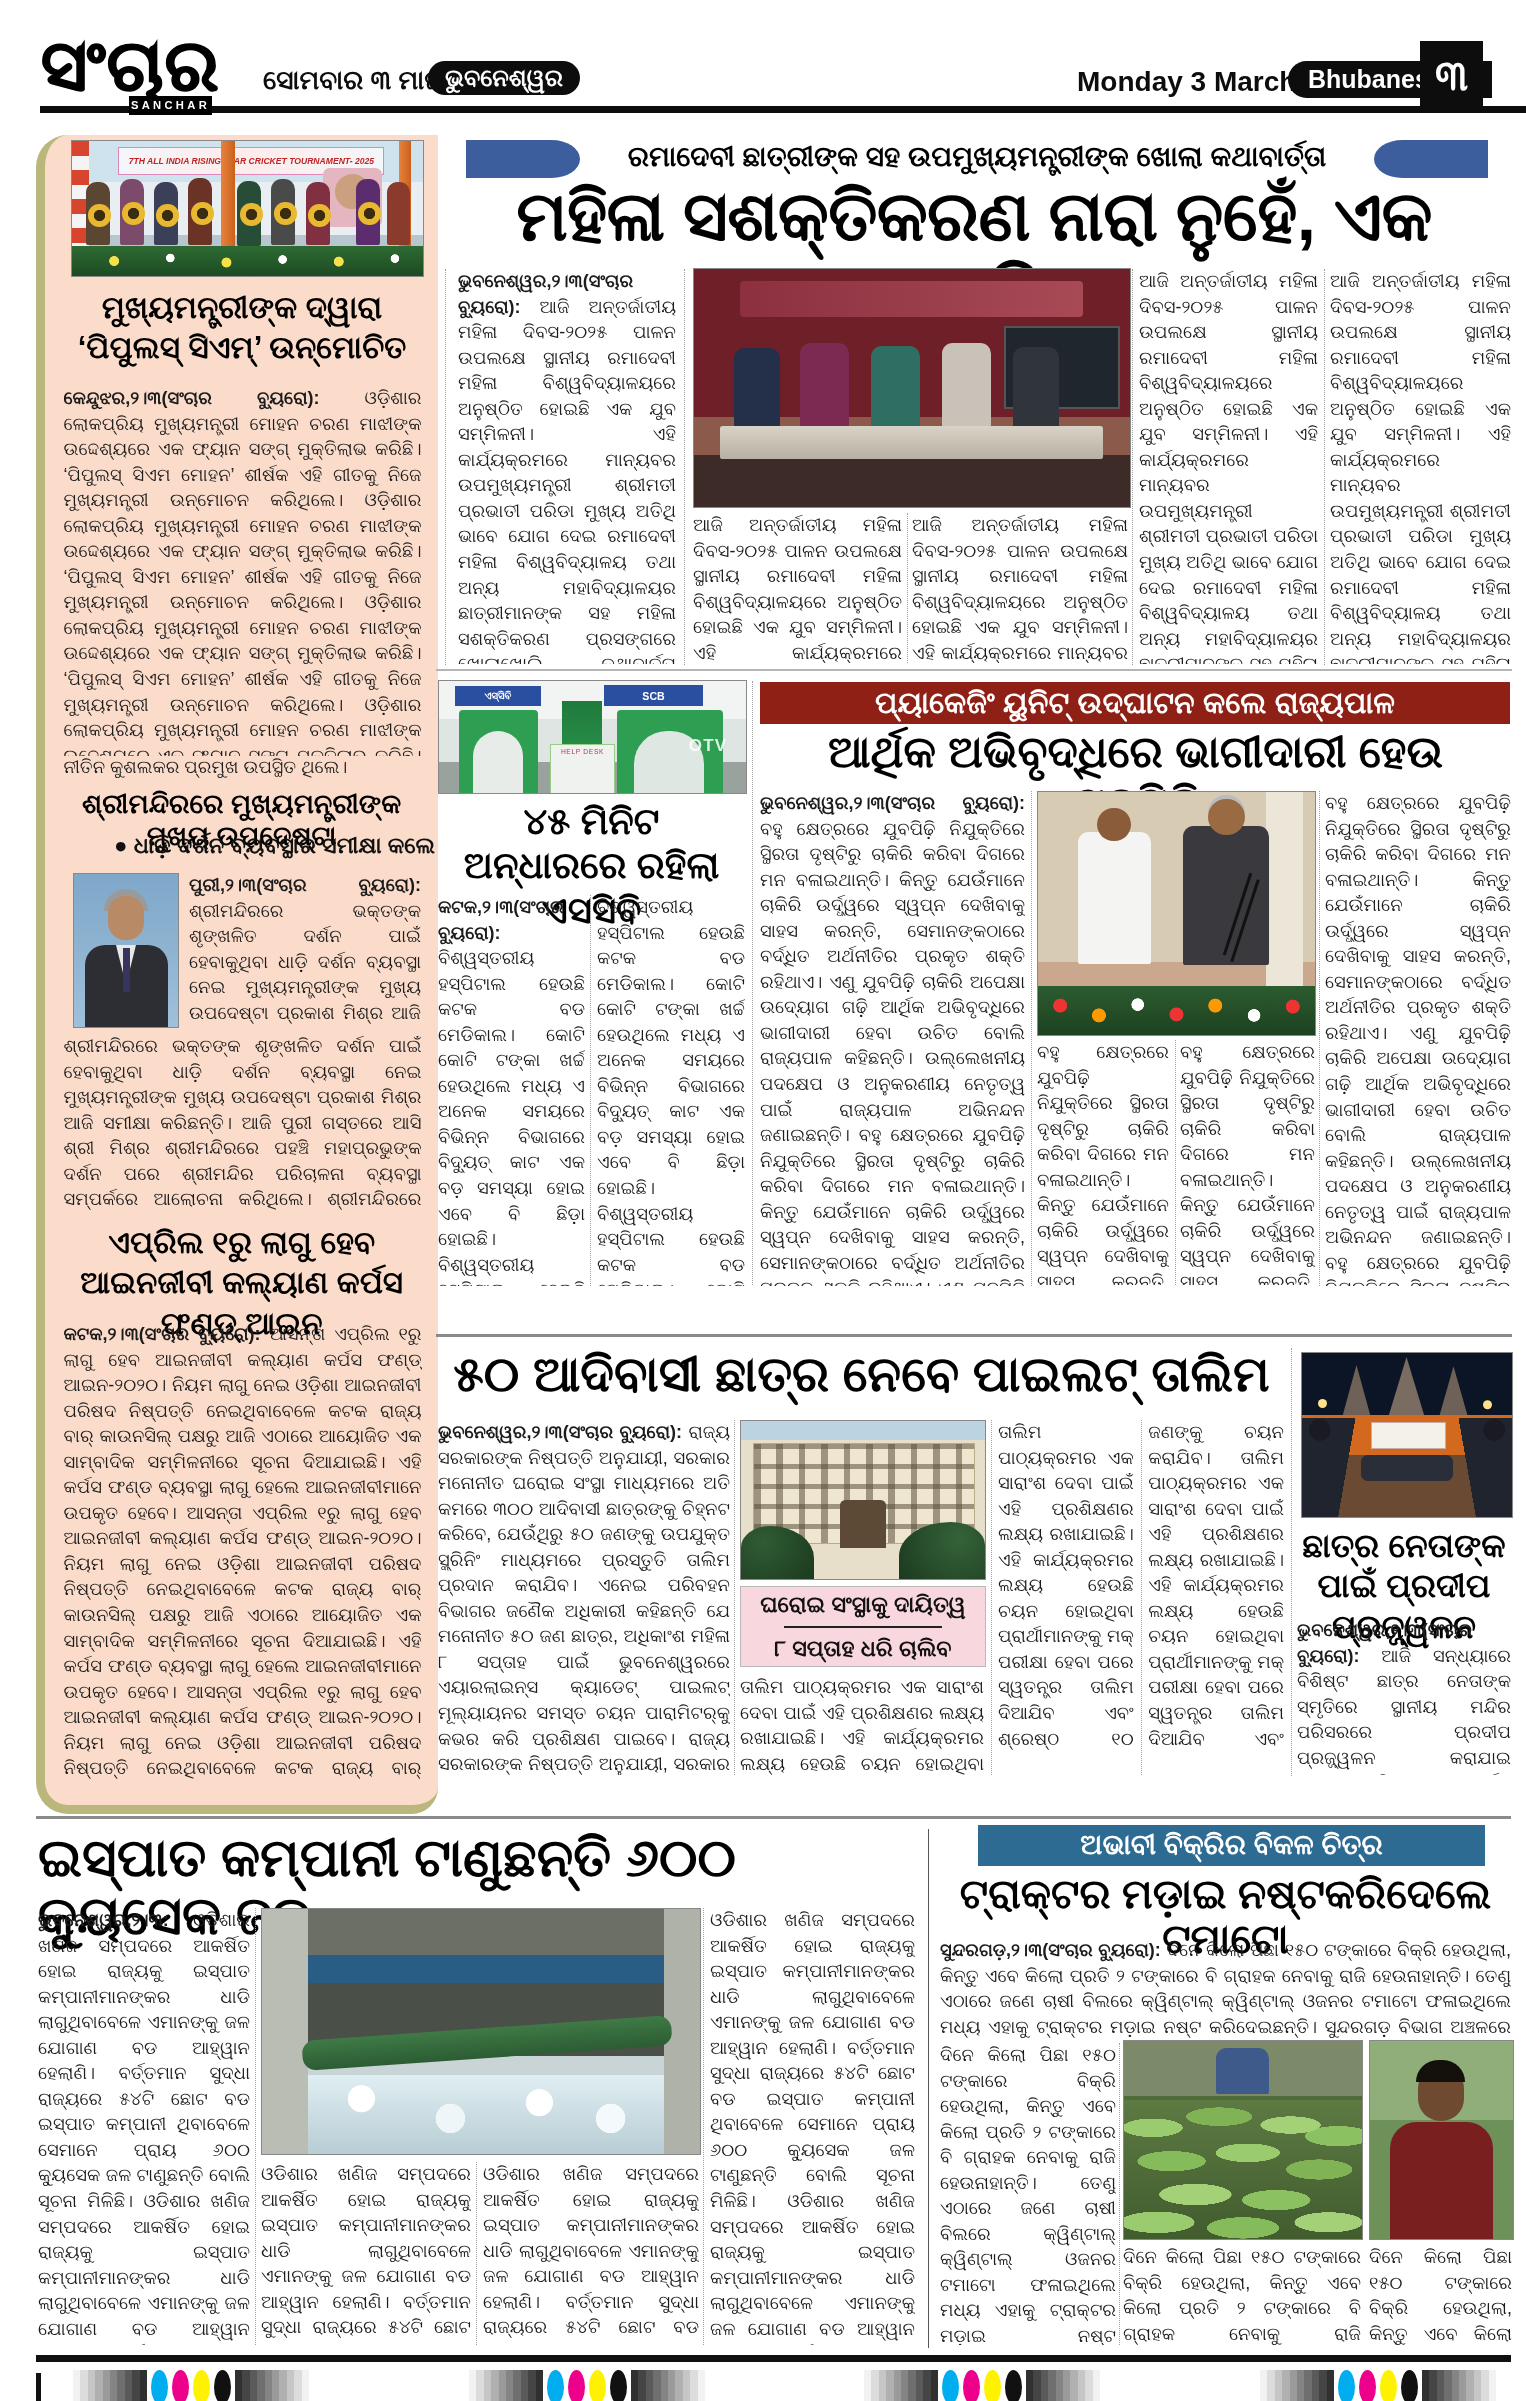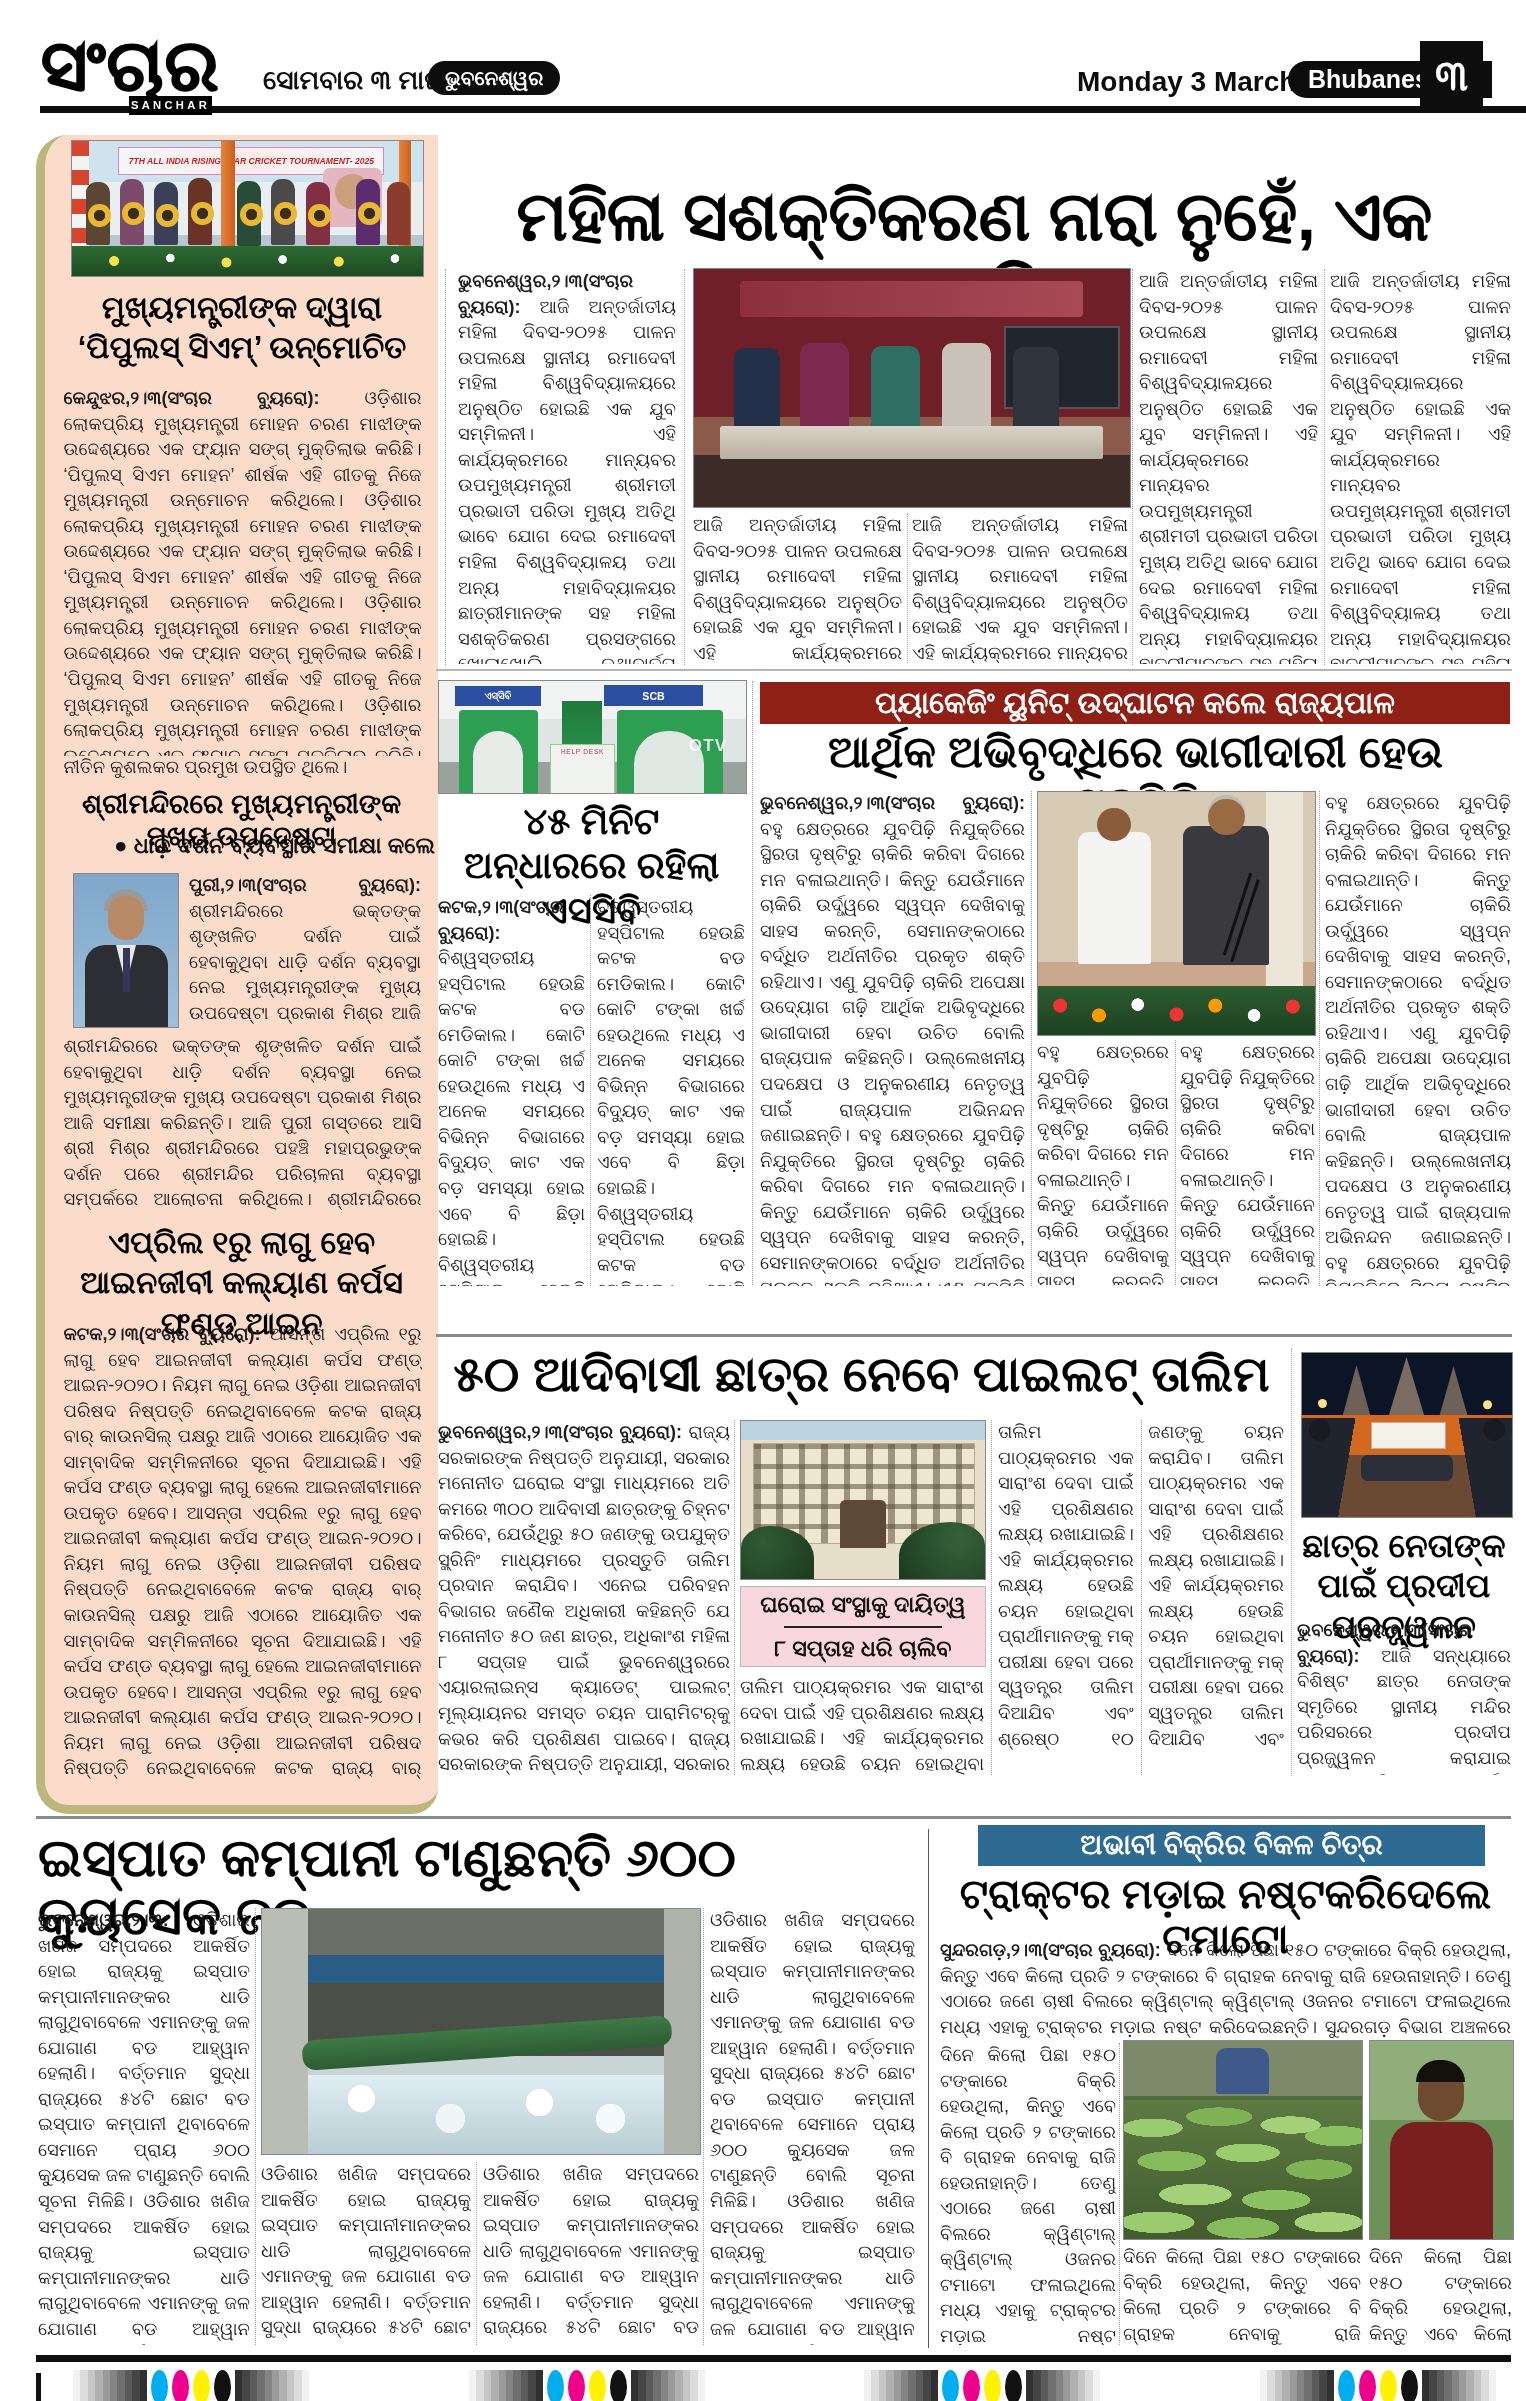--- a/index.html
+++ b/index.html
@@ -44,7 +44,7 @@
     <div class="abs" style="left:41px;top:25px;font-size:71px;font-weight:900;letter-spacing:1.3px;color:#000;-webkit-text-stroke:1.3px #000;">ସଂଚାର</div>
     <div class="abs" style="left:129px;top:96px;width:83px;height:18.5px;background:#000;color:#fff;font-size:11.2px;font-weight:bold;letter-spacing:3.3px;display:flex;align-items:center;justify-content:center;">SANCHAR</div>
     <div class="abs" style="left:263px;top:65px;font-size:26.4px;font-weight:bold;color:#0d0d0d;">ସୋମବାର ୩ ମାର୍ଚ୍ଚ ୨୦୨୫</div>
-    <div class="abs pill" style="left:428px;top:61px;height:34px;padding:0 17px;font-size:20px;">ଭୁବନେଶ୍ୱର</div>
+    <div class="abs pill" style="left:428px;top:61px;height:34px;padding:0 17px;font-size:24px;">ଭୁବନେଶ୍ୱର</div>
     <div class="abs" style="left:1077px;top:66px;font-size:28px;font-weight:bold;color:#0d0d0d;">Monday 3 March 2025</div>
     <div class="abs pill" style="left:1288px;top:61px;height:37px;padding:0 20px;font-size:25px;border-radius:18.5px 0 0 18.5px;">Bhubaneswar</div>
     <div class="abs" style="left:1420px;top:41px;width:63px;height:70px;background:#0d0d0d;display:flex;align-items:center;justify-content:center;">

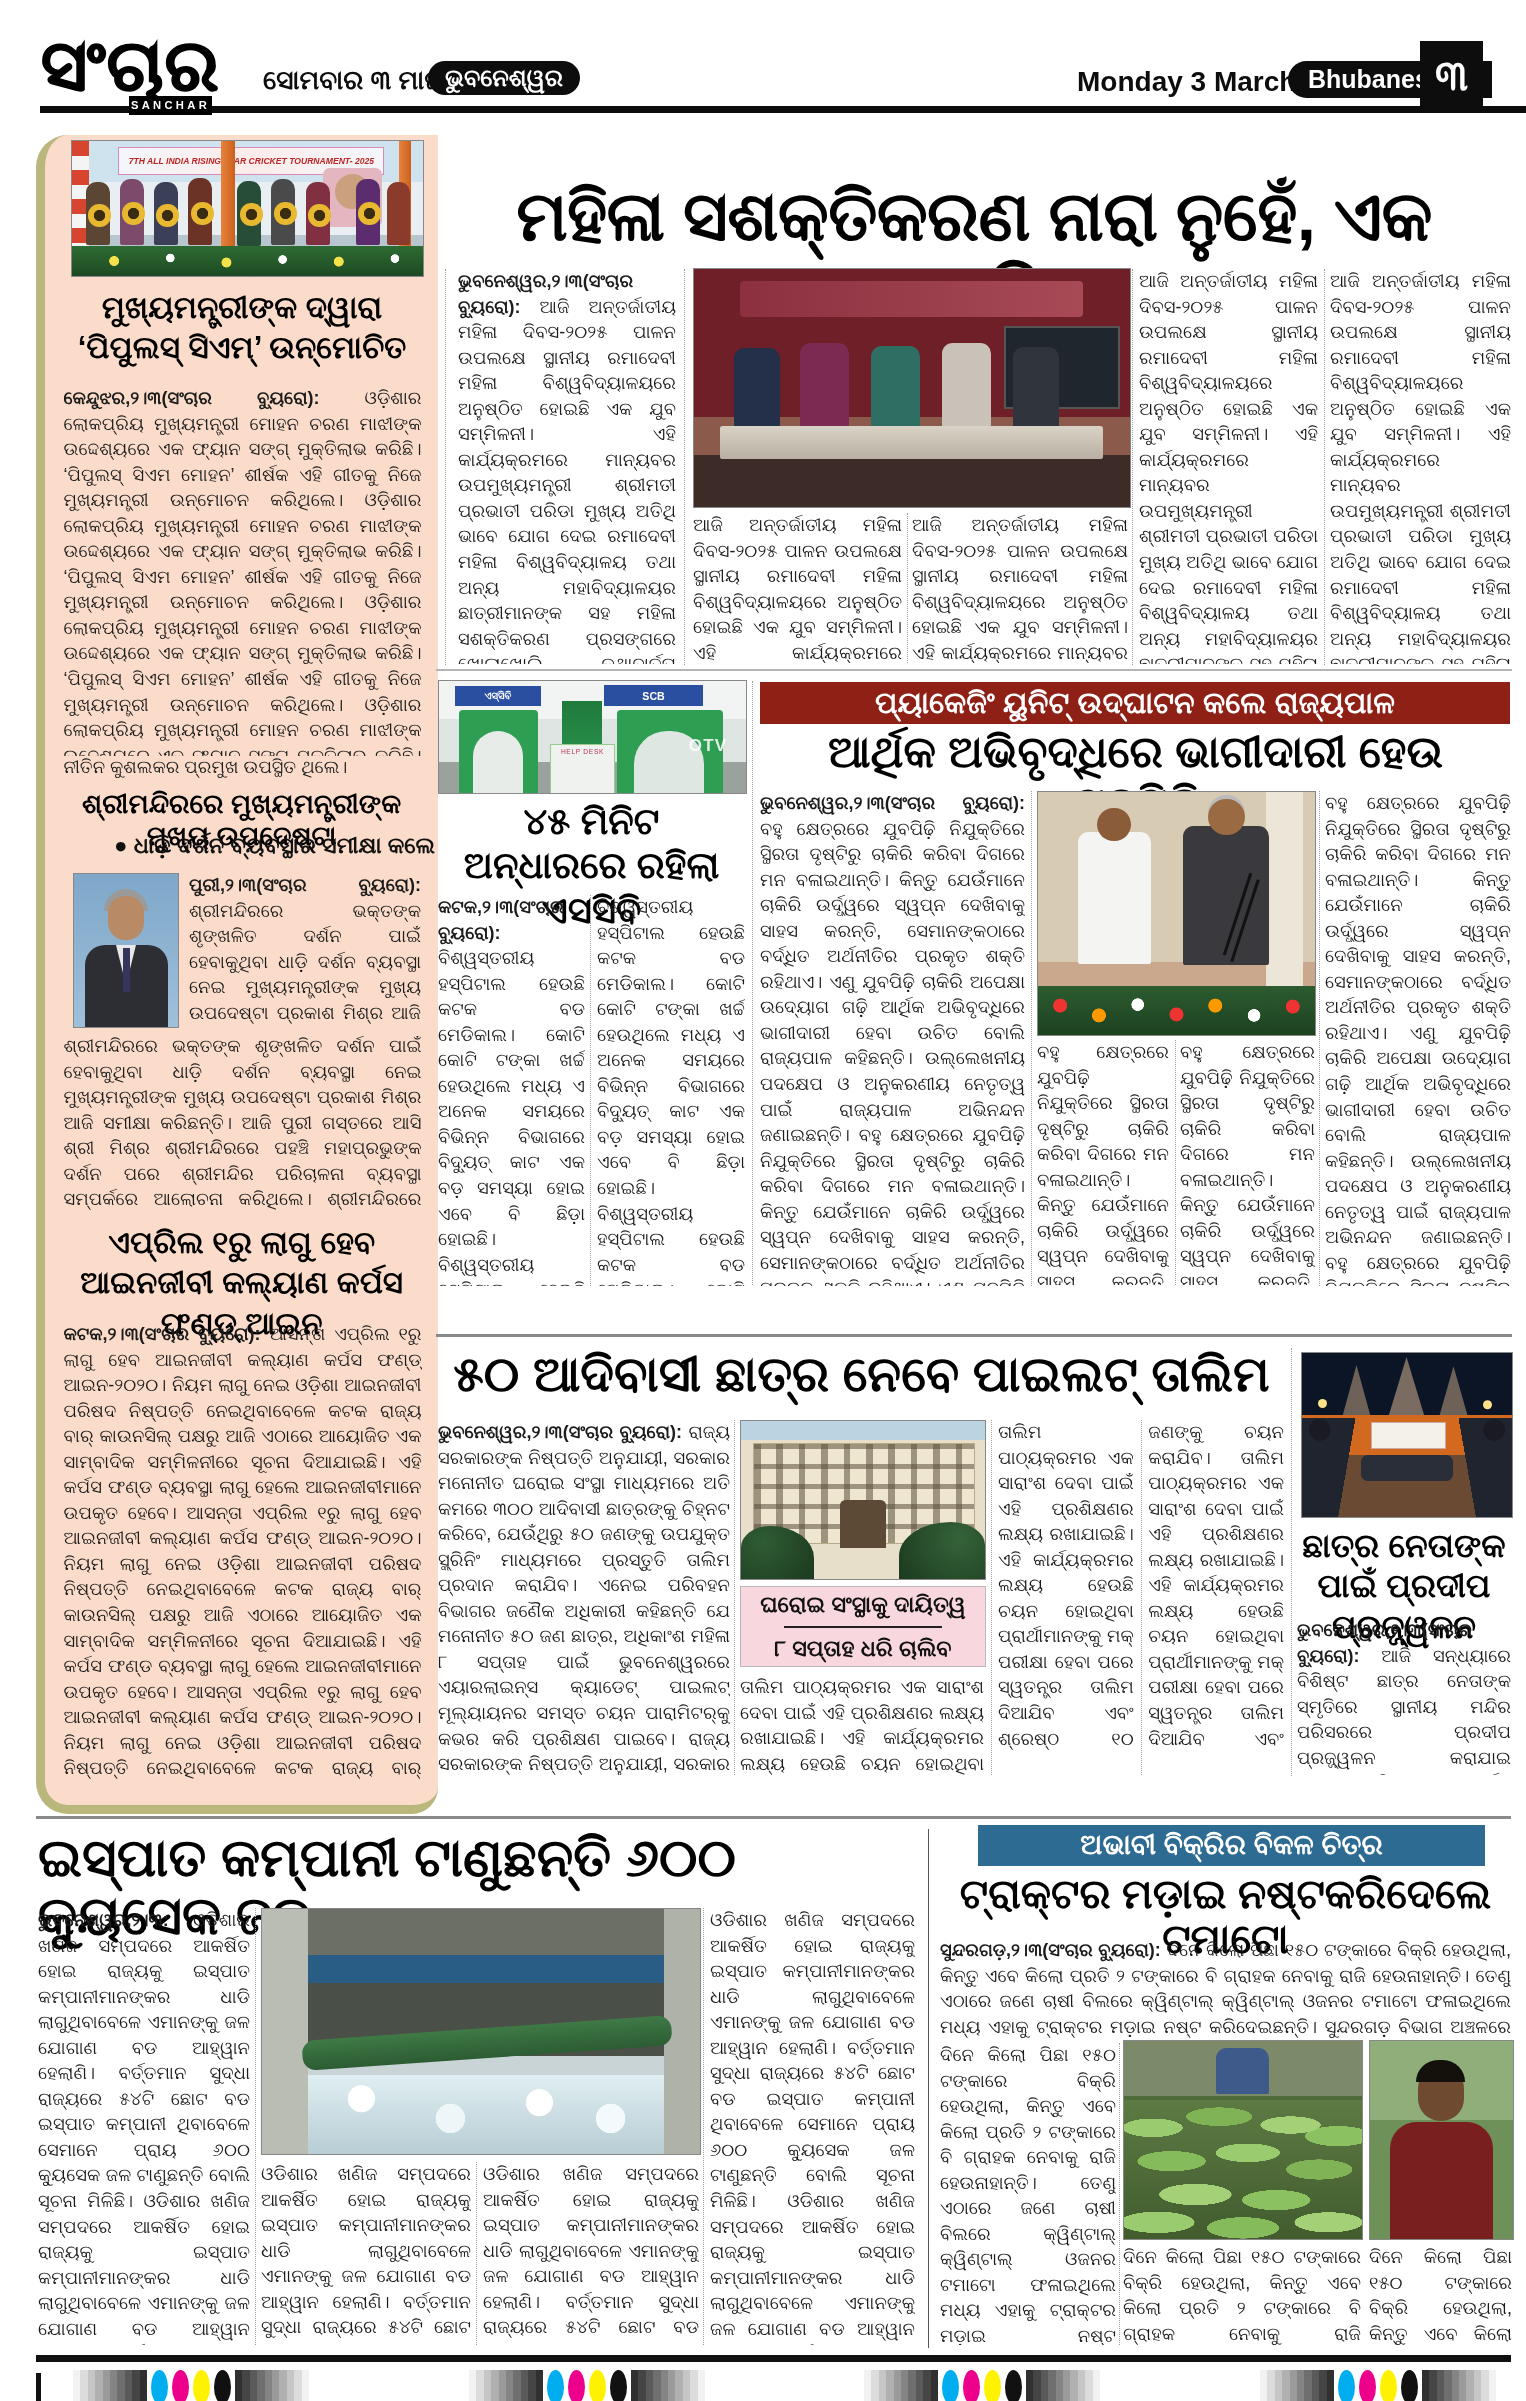--- a/index.html
+++ b/index.html
@@ -110,6 +110,11 @@
     </div>
   </div>
 
+  <div class="abs" style="left:466px;top:140px;width:1022px;height:38px;">
+    <div class="abs" style="left:0;top:0;width:114px;height:38px;background:#3d5e9d;border-radius:0 50% 50% 0/0 100% 100% 0;"></div>
+    <div class="abs" style="right:0;top:0;width:114px;height:38px;background:#3d5e9d;border-radius:50% 0 0 50%/100% 0 0 100%;"></div>
+    <div class="abs" style="left:119px;right:119px;top:1.3px;font-size:28px;font-weight:bold;color:#000;text-align:center;">ରମାଦେବୀ ଛାତ୍ରୀଙ୍କ ସହ ଉପମୁଖ୍ୟମନ୍ତ୍ରୀଙ୍କ ଖୋଲା କଥାବାର୍ତ୍ତା</div>
+  </div>
   <div class="abs headline" style="left:436px;top:179px;width:1076px;font-size:69px;line-height:1.1;letter-spacing:-0.7px;">ମହିଳା ସଶକ୍ତିକରଣ ନାରା ନୁହେଁ, ଏକ ପ୍ରକ୍ରିୟା</div>
 
   <div class="abs body-text" style="left:458px;top:269px;width:218px;height:395px;">

